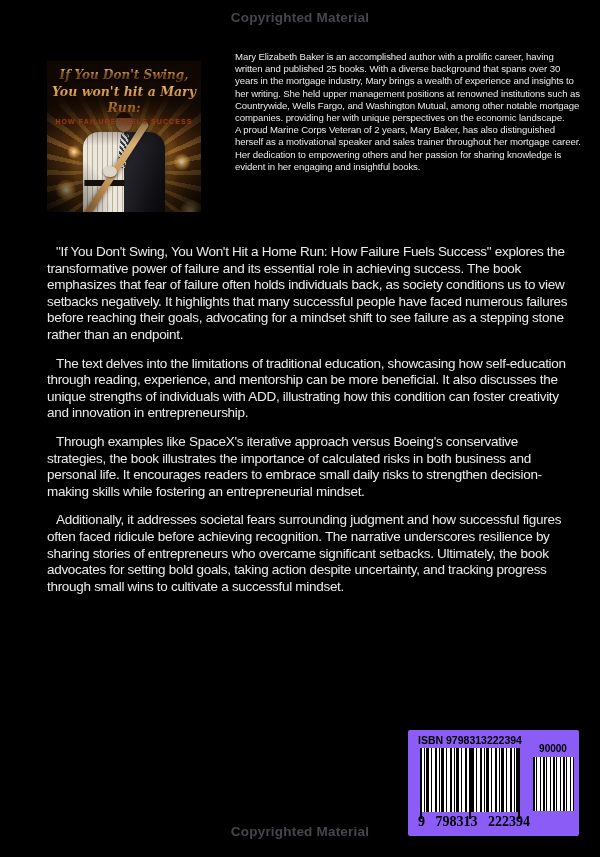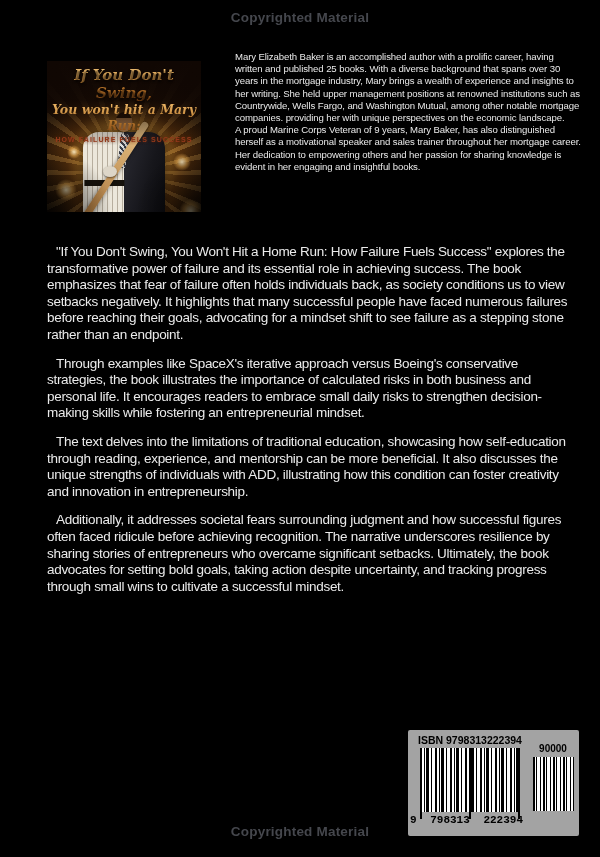--- a/index.html
+++ b/index.html
@@ -58,7 +58,7 @@
   .cover-titles { position: absolute; left: 0; top: 5px; width: 100%; text-align: center; }
   .cover-title-1 {
     font-family: "DejaVu Serif", serif; font-style: italic; font-weight: bold;
-    font-size: 15px; line-height: 18px;
+    font-size: 12px; line-height: 18px;
     background: linear-gradient(#edbb6d 10%, #c07c2e 55%, #7e4414 95%);
     -webkit-background-clip: text; background-clip: text;
     -webkit-text-fill-color: transparent; color: #c98a3e;

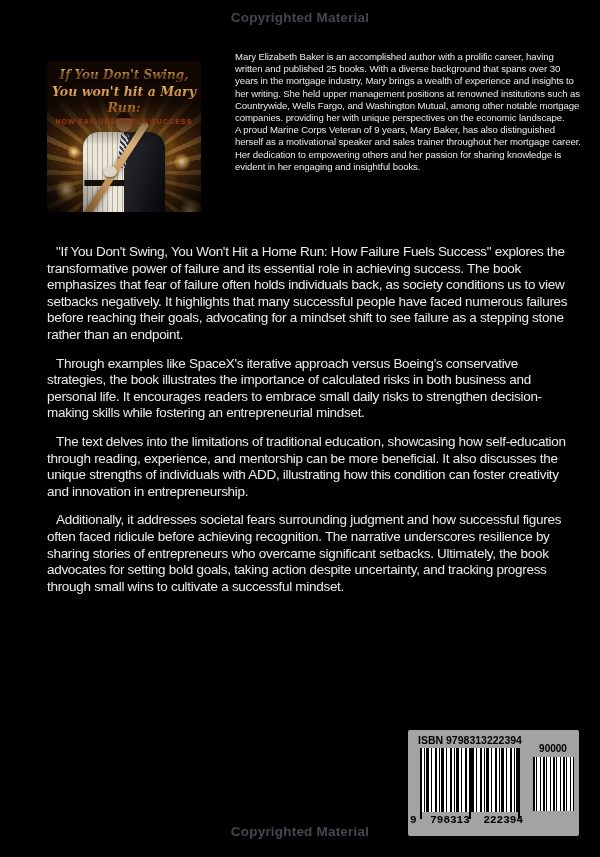--- a/index.html
+++ b/index.html
@@ -214,7 +214,7 @@
 
 <div class="abs bio">
   <p>Mary Elizabeth Baker is an accomplished author with a prolific career, having written and published 25 books. With a diverse background that spans over 30 years in the mortgage industry, Mary brings a wealth of experience and insights to her writing. She held upper management positions at renowned institutions such as Countrywide, Wells Fargo, and Washington Mutual, among other notable mortgage companies. providing her with unique perspectives on the economic landscape.</p>
-  <p>A proud Marine Corps Veteran of 9 years, Mary Baker, has also distinguished herself as a motivational speaker and sales trainer throughout her mortgage career. Her dedication to empowering others and her passion for sharing knowledge is evident in her engaging and insightful books.</p>
+  <p>A proud Marine Corps Veteran of 2 years, Mary Baker, has also distinguished herself as a motivational speaker and sales trainer throughout her mortgage career. Her dedication to empowering others and her passion for sharing knowledge is evident in her engaging and insightful books.</p>
 </div>
 
 <div class="abs description">

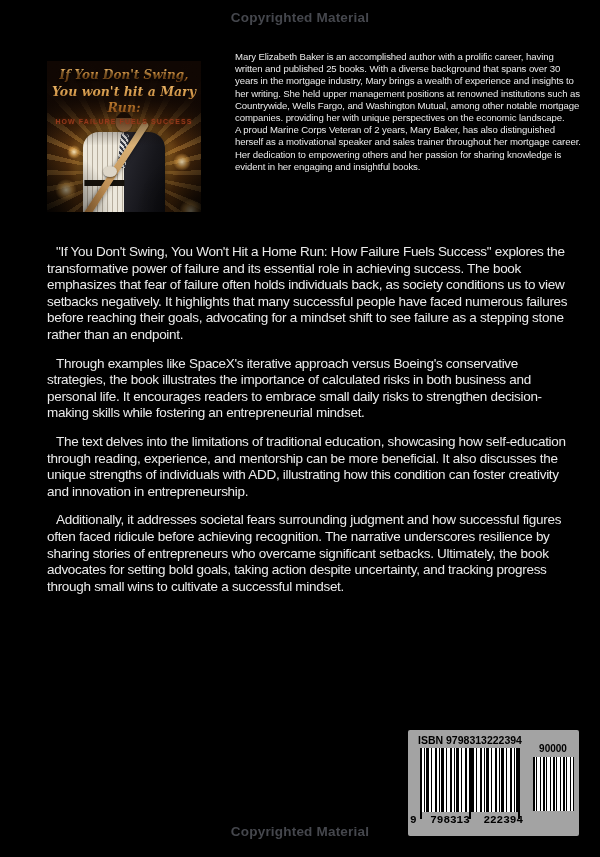--- a/index.html
+++ b/index.html
@@ -219,8 +219,8 @@
 
 <div class="abs description">
   <p>"If You Don't Swing, You Won't Hit a Home Run: How Failure Fuels Success" explores the transformative power of failure and its essential role in achieving success. The book emphasizes that fear of failure often holds individuals back, as society conditions us to view setbacks negatively. It highlights that many successful people have faced numerous failures before reaching their goals, advocating for a mindset shift to see failure as a stepping stone rather than an endpoint.</p>
+  <p>The text delves into the limitations of traditional education, showcasing how self-education through reading, experience, and mentorship can be more beneficial. It also discusses the unique strengths of individuals with ADD, illustrating how this condition can foster creativity and innovation in entrepreneurship.</p>
   <p>Through examples like SpaceX's iterative approach versus Boeing's conservative strategies, the book illustrates the importance of calculated risks in both business and personal life. It encourages readers to embrace small daily risks to strengthen decision-making skills while fostering an entrepreneurial mindset.</p>
-  <p>The text delves into the limitations of traditional education, showcasing how self-education through reading, experience, and mentorship can be more beneficial. It also discusses the unique strengths of individuals with ADD, illustrating how this condition can foster creativity and innovation in entrepreneurship.</p>
   <p>Additionally, it addresses societal fears surrounding judgment and how successful figures often faced ridicule before achieving recognition. The narrative underscores resilience by sharing stories of entrepreneurs who overcame significant setbacks. Ultimately, the book advocates for setting bold goals, taking action despite uncertainty, and tracking progress through small wins to cultivate a successful mindset.</p>
 </div>
 

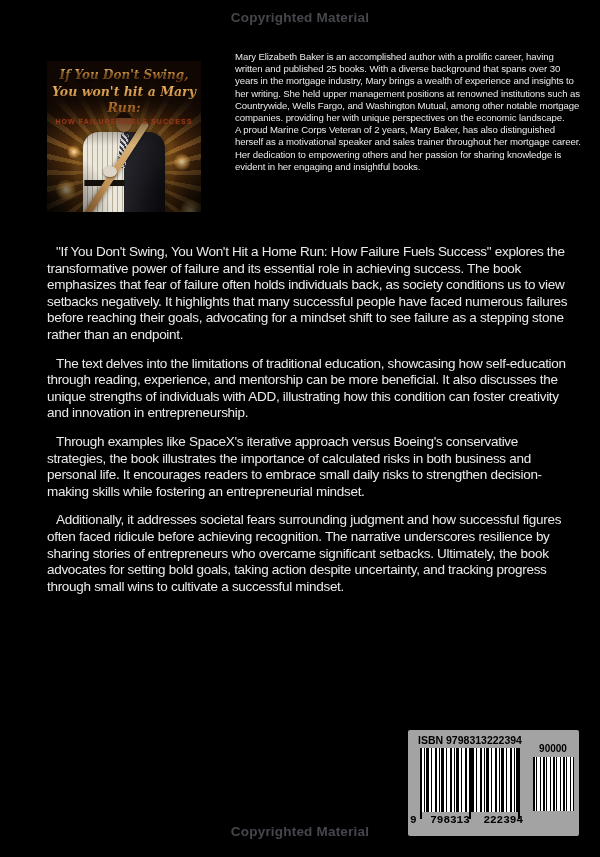--- a/index.html
+++ b/index.html
@@ -146,7 +146,7 @@
   
   .barcode-box {
     left: 408px; top: 730px; width: 171px; height: 106px;
-    background: #a3a3a3; border-radius: 2px; color: #000;
+    background: #8b5cf6; border-radius: 2px; color: #000;
   }
   .isbn-label {
     position: absolute; top: 4px; left: 6px; width: 112px; text-align: center;

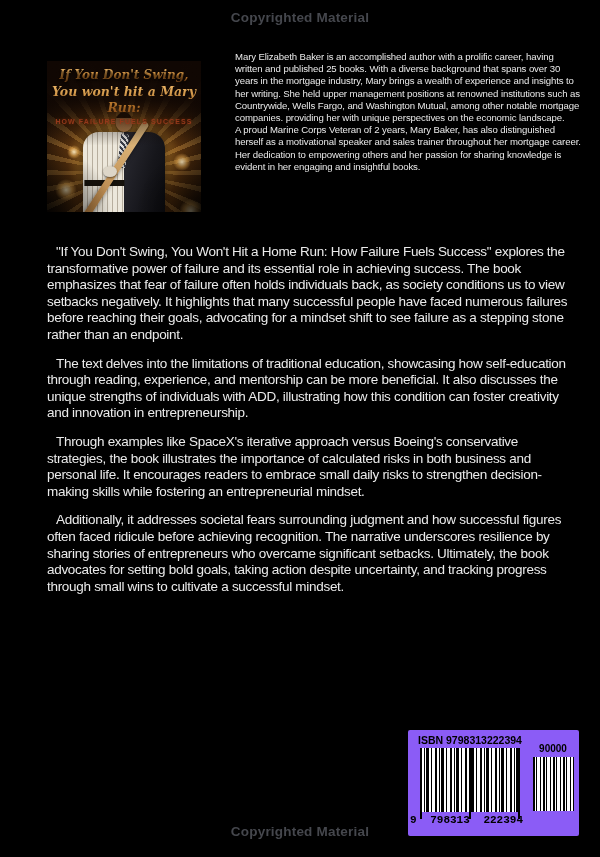--- a/index.html
+++ b/index.html
@@ -165,8 +165,8 @@
   .guard-l { left: 12px; } .guard-m { left: 61px; } .guard-r { left: 110px; }
   .barcode-digits {
     position: absolute; left: 2px; top: 84px; width: 120px;
-    font-weight: bold; font-size: 11px; word-spacing: 7px; text-align: left;
-    font-family: Liberation Mono, monospace;
+    font-weight: bold; font-size: 14px; word-spacing: 7px; text-align: right;
+    font-family: Liberation Serif, serif;
   }
   .supp-label {
     position: absolute; left: 122px; top: 13px; width: 46px; text-align: center;

